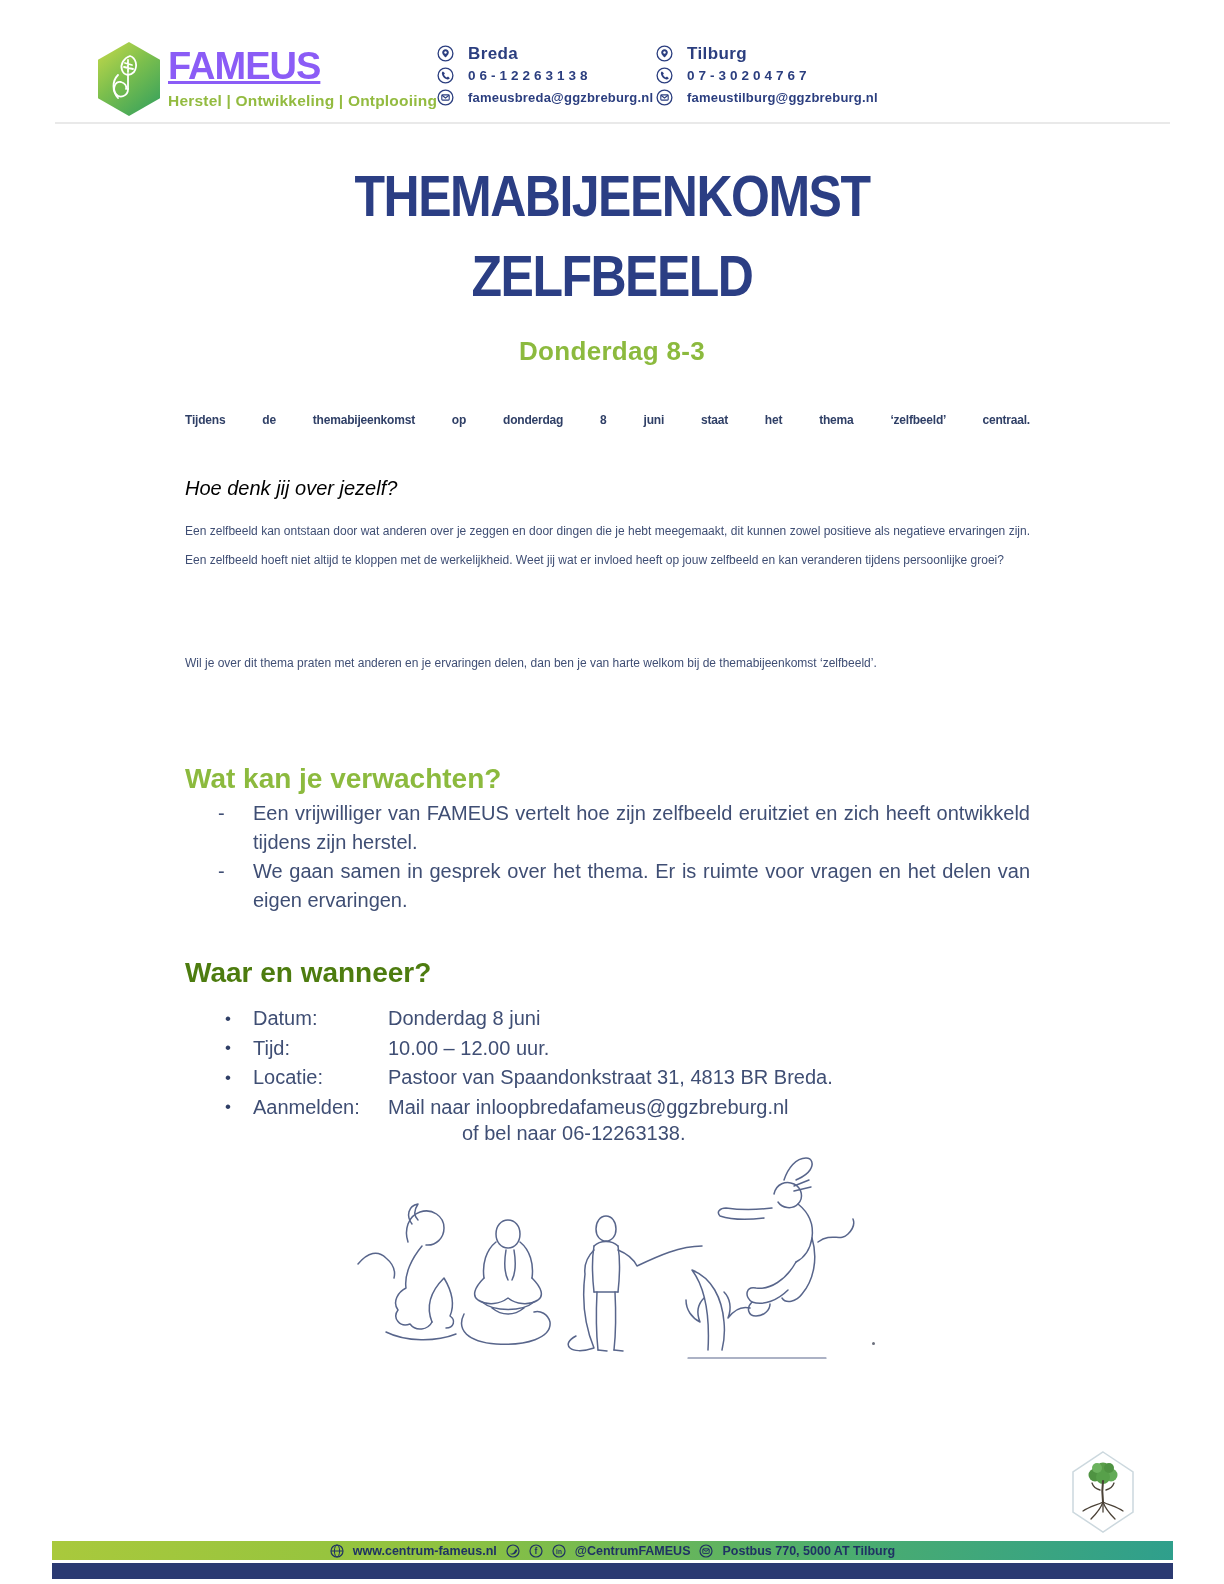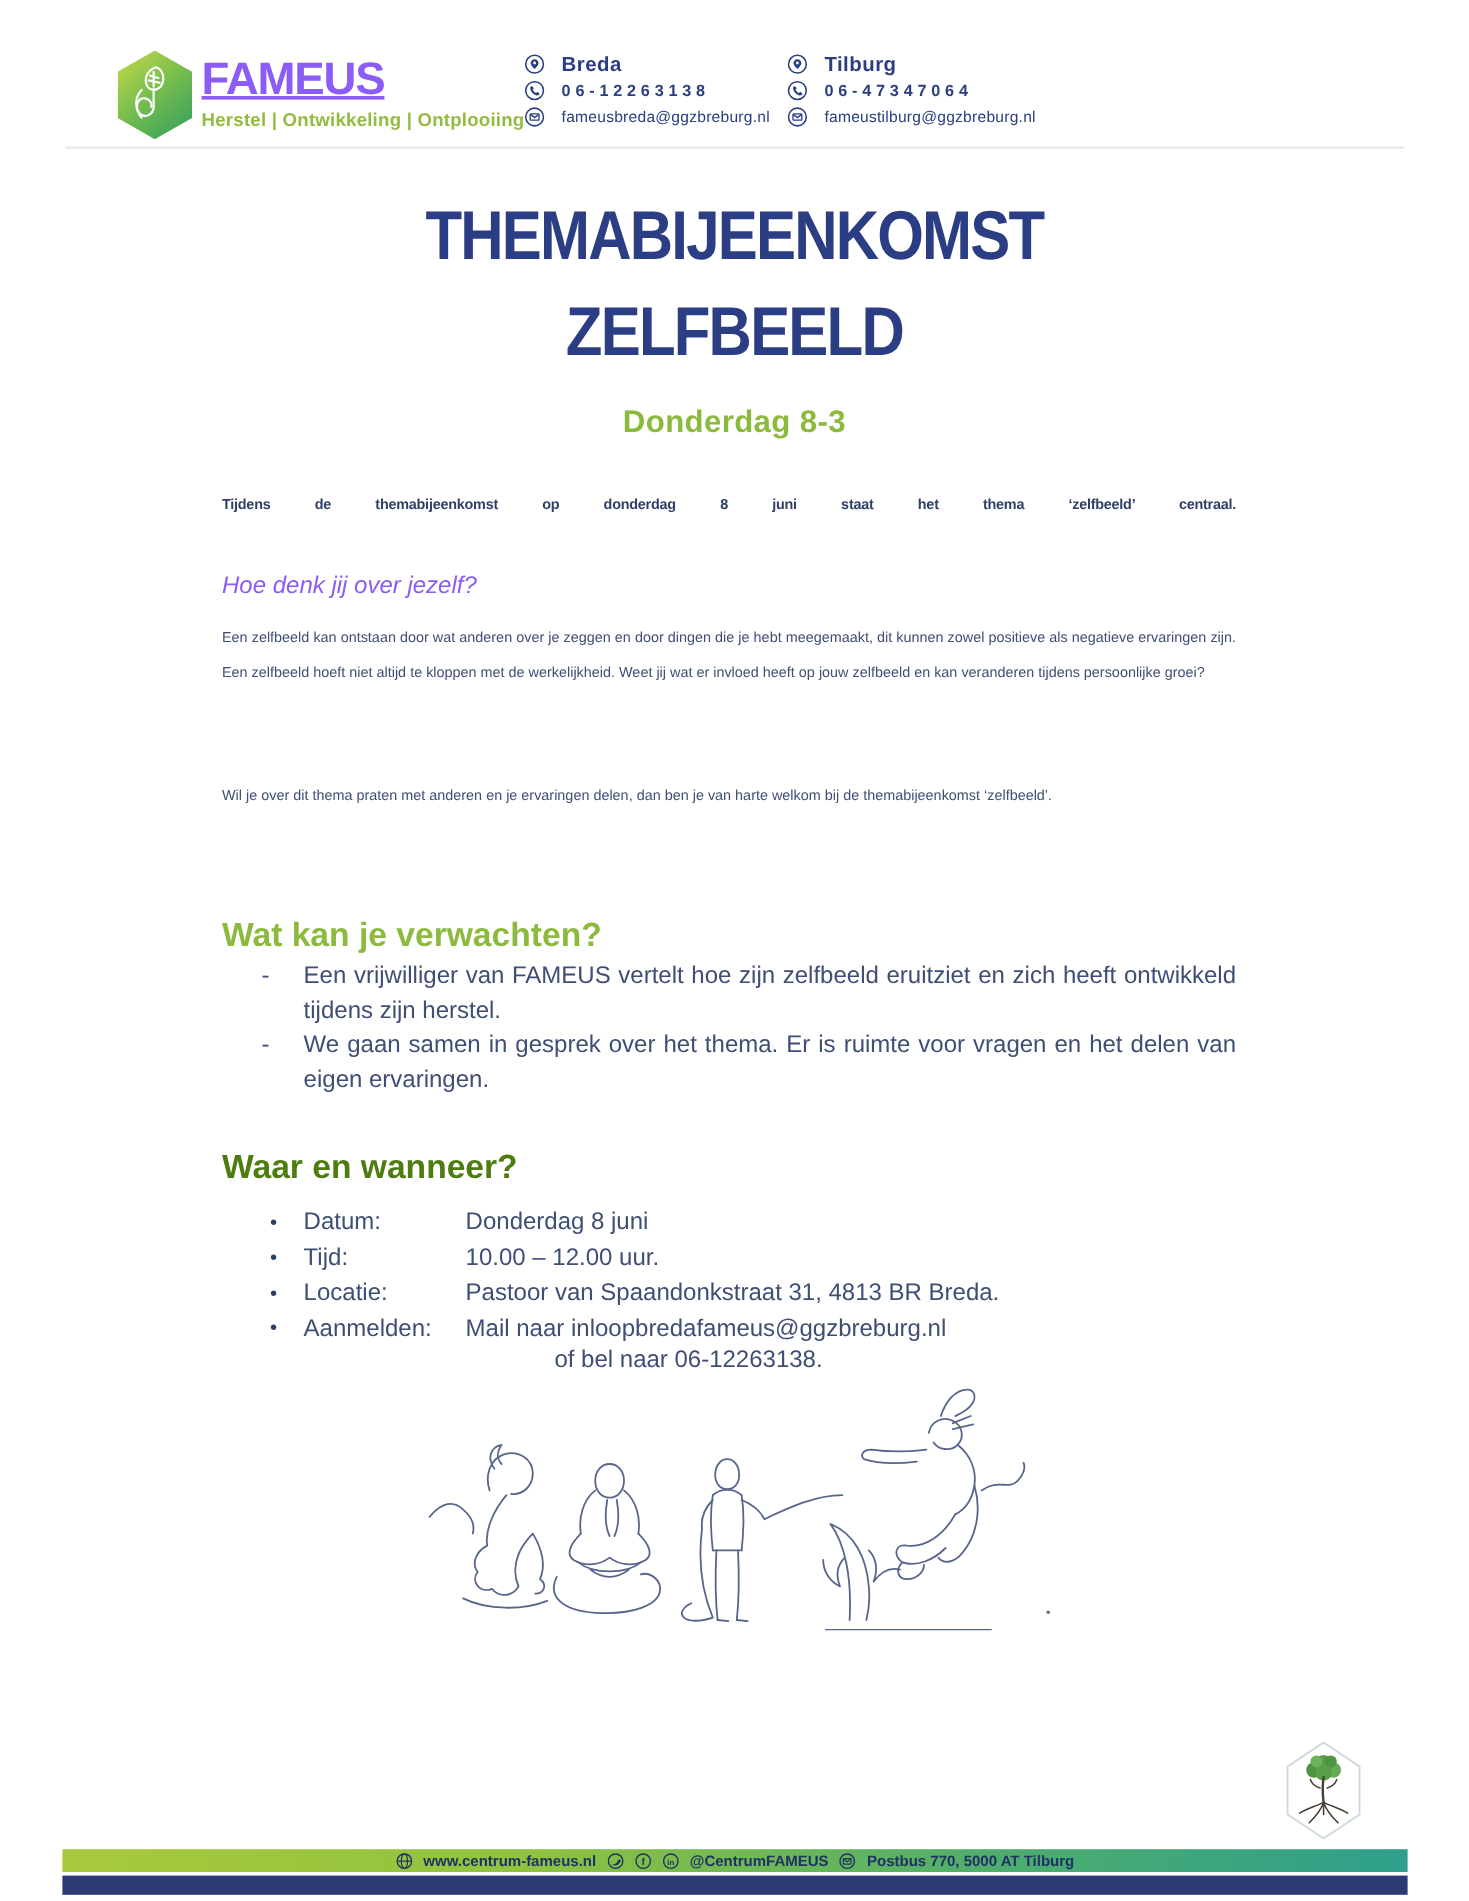--- a/index.html
+++ b/index.html
@@ -136,7 +136,7 @@
       <circle cx="8.5" cy="8.5" r="7.4" fill="none" stroke="#2b3e7f" stroke-width="1.3"></circle>
       <path d="M6,4.6 l1.9,1.7 -0.9,1.4 c0.5,1.2 1.5,2.2 2.7,2.8 l1.3,-1 1.8,1.8 c-0.6,1 -1.9,1.5 -3.1,1 C7.2,11.5 5.2,9.2 4.9,6.7 c-0.1,-0.9 0.3,-1.7 1.1,-2.1 Z" fill="#2b3e7f"></path>
     </svg>
-    <span class="contact-phone">06-47347064</span>
+    <span class="contact-phone">07-30204767</span>
   </div>
   <div class="contact-row">
     <svg class="cicon" viewBox="0 0 17 17">

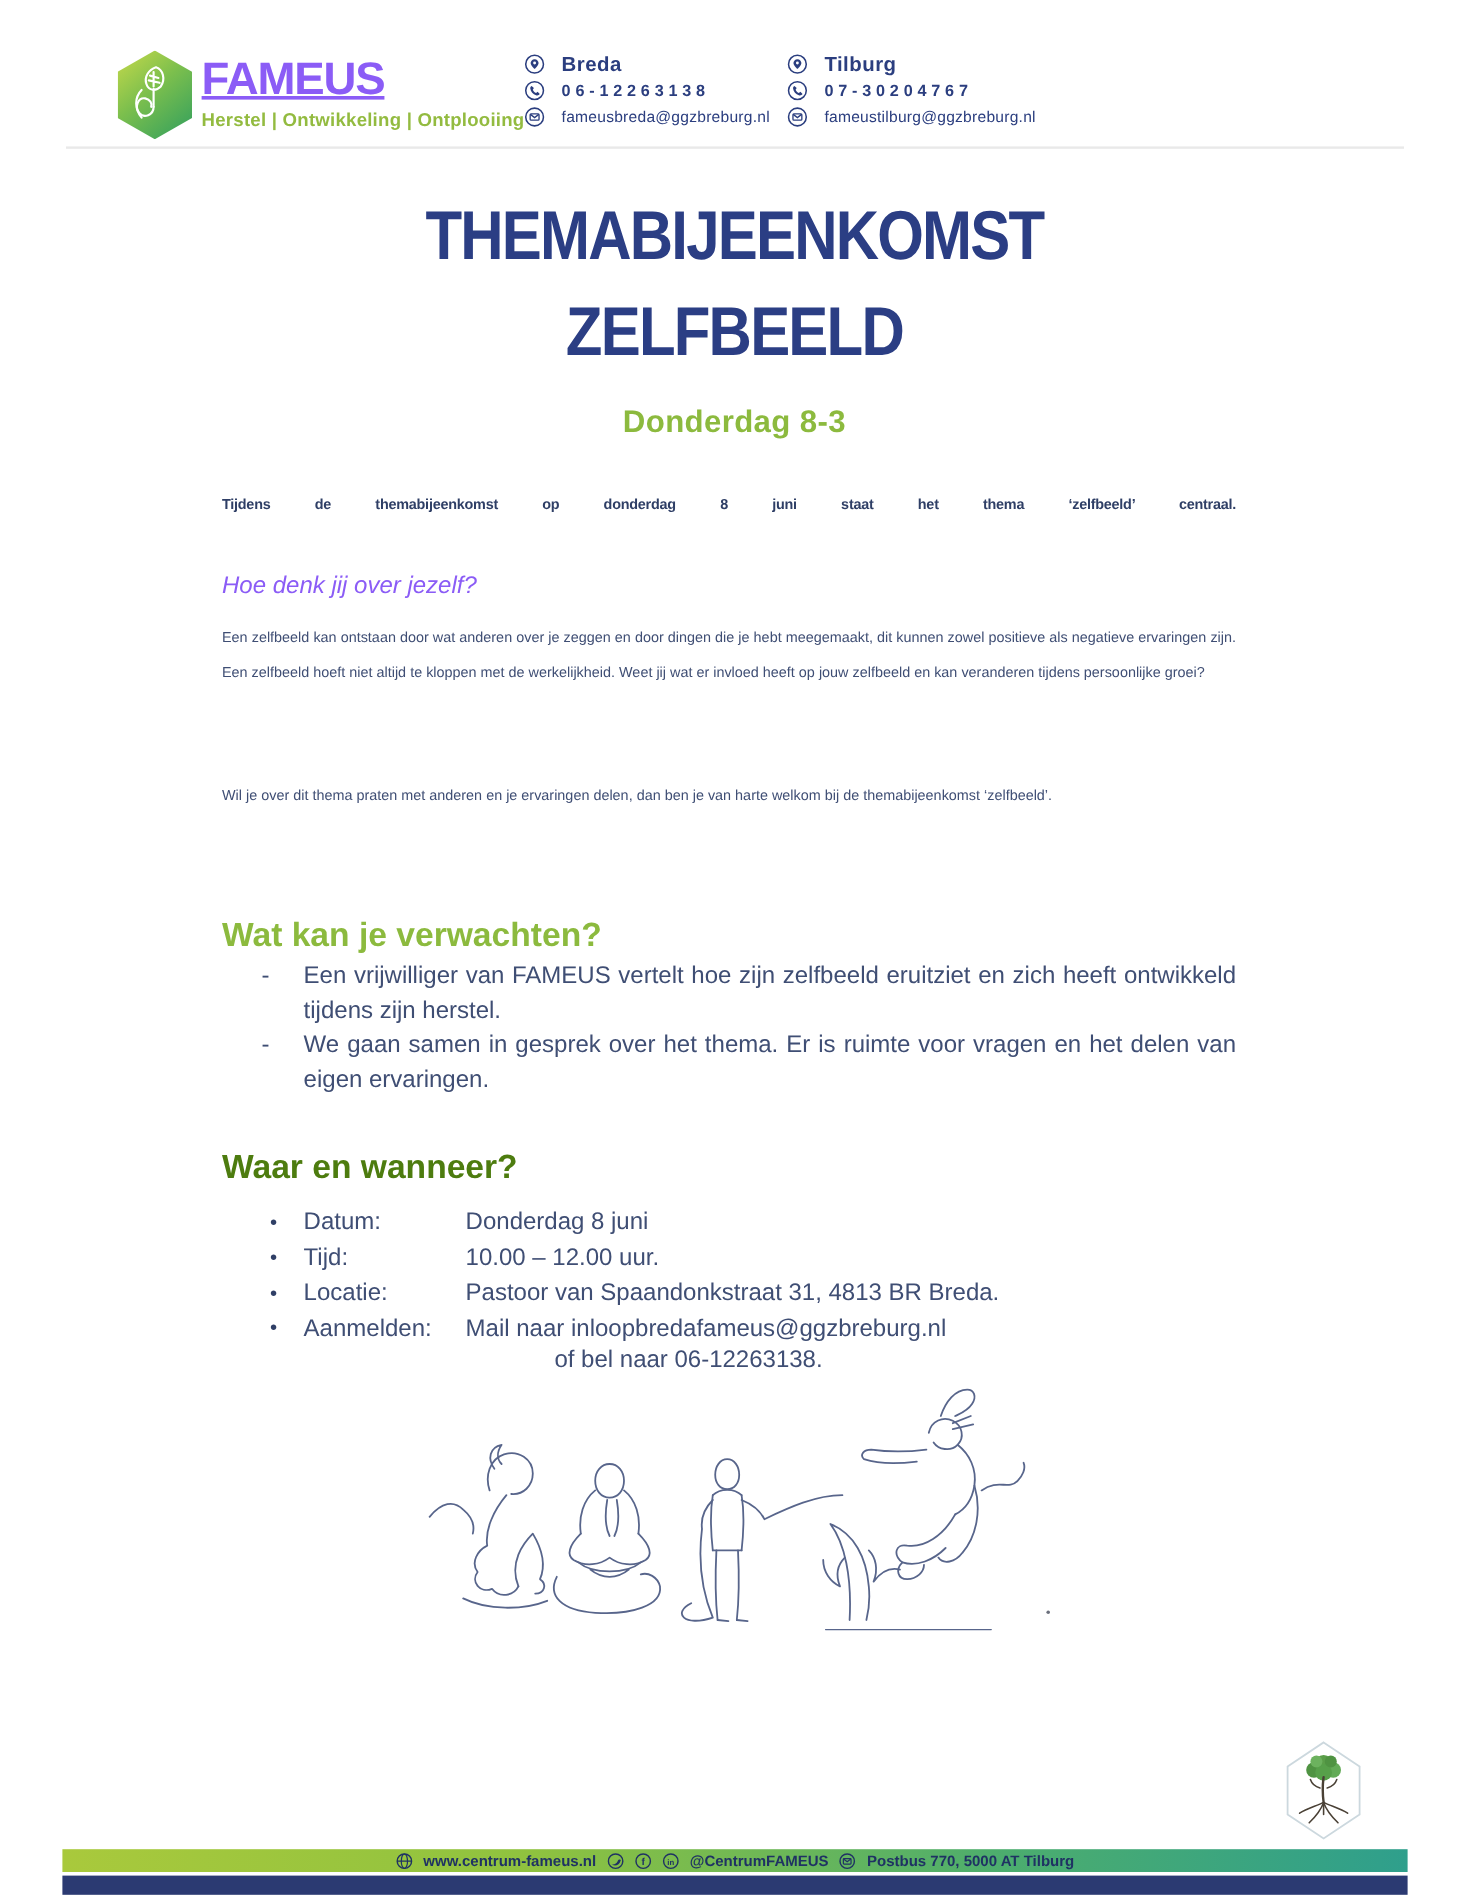--- a/index.html
+++ b/index.html
@@ -29,7 +29,7 @@
   .contact-row .cicon{width:17px;height:17px;margin-right:14px;flex:0 0 17px;}
   .contact-city{font-size:17px;font-weight:700;color:#2b3e7f;letter-spacing:.4px;}
   .contact-phone{font-size:13.5px;font-weight:700;color:#2b3e7f;letter-spacing:4px;}
-  .contact-email{font-size:13px;font-weight:400;color:#2b3e7f;letter-spacing:.2px;}
+  .contact-email{font-size:13px;font-weight:700;color:#2b3e7f;letter-spacing:.2px;}
   .header-divider{position:absolute;left:55px;top:122px;width:1115px;height:2px;background:#e9e9e9;}
   
   .title-block{position:absolute;left:0;top:156px;width:1224px;text-align:center;}

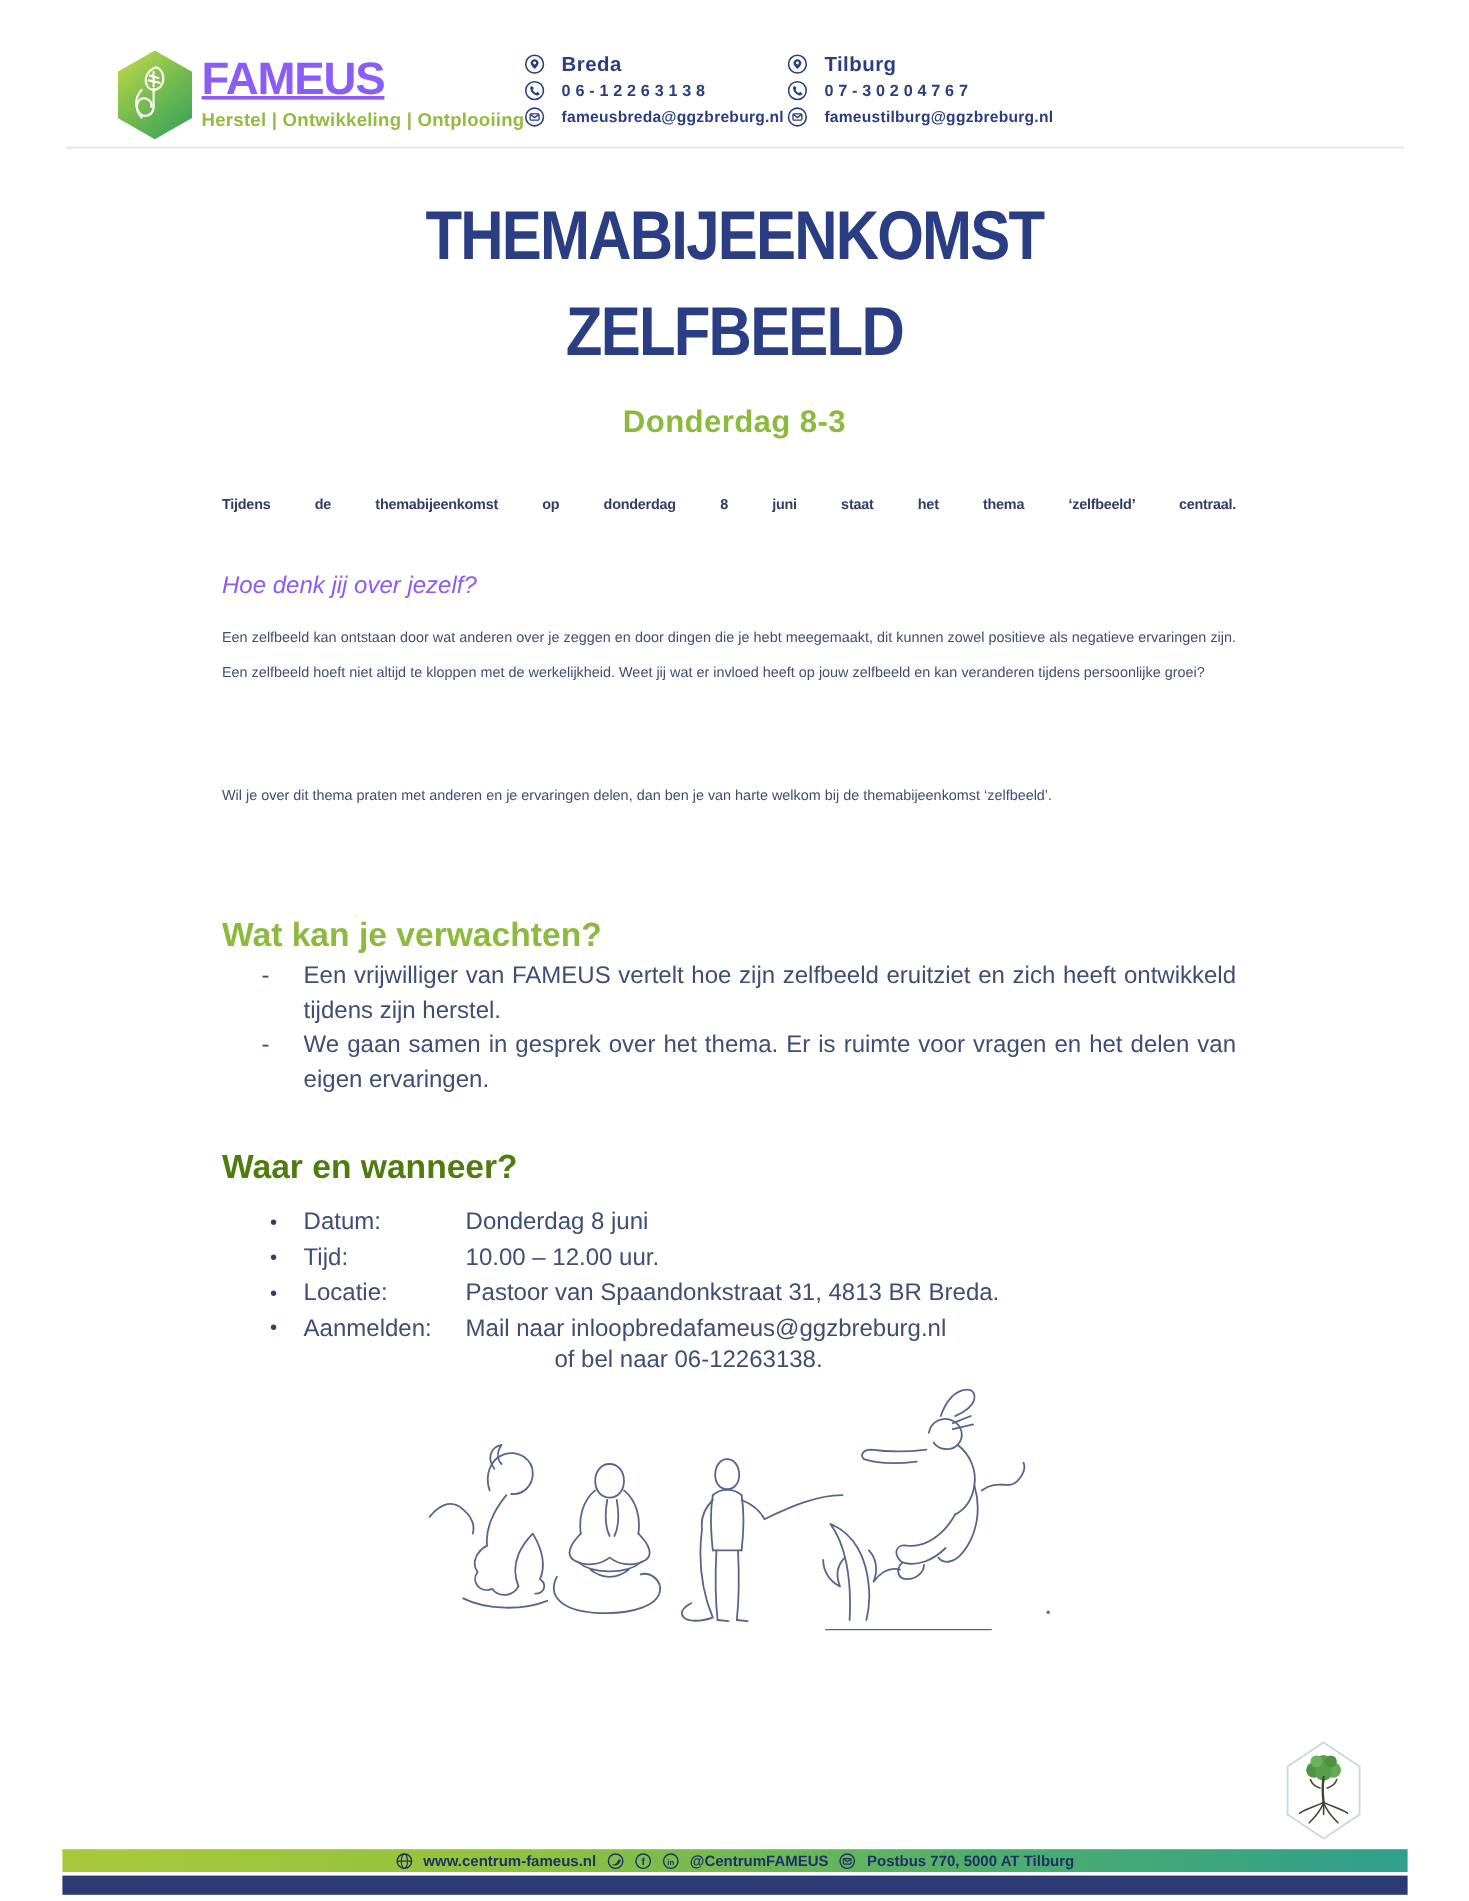--- a/index.html
+++ b/index.html
@@ -44,7 +44,7 @@
   
   .copy{position:absolute;left:185px;width:845px;font-size:12px;line-height:29px;}
   .intro-bold{top:406px;font-weight:700;color:#2f3f66;text-align:justify;text-align-last:justify;letter-spacing:-0.2px;}
-  .question-italic{top:474px;font-style:italic;color:#8b5cf6;font-size:20px;}
+  .question-italic{top:474px;font-style:italic;color:#000000;font-size:20px;}
   .para1{top:517px;text-align:justify;}
   .para2{top:649px;text-align:justify;}
   .sec-heading{position:absolute;left:185px;font-size:28px;font-weight:700;}

